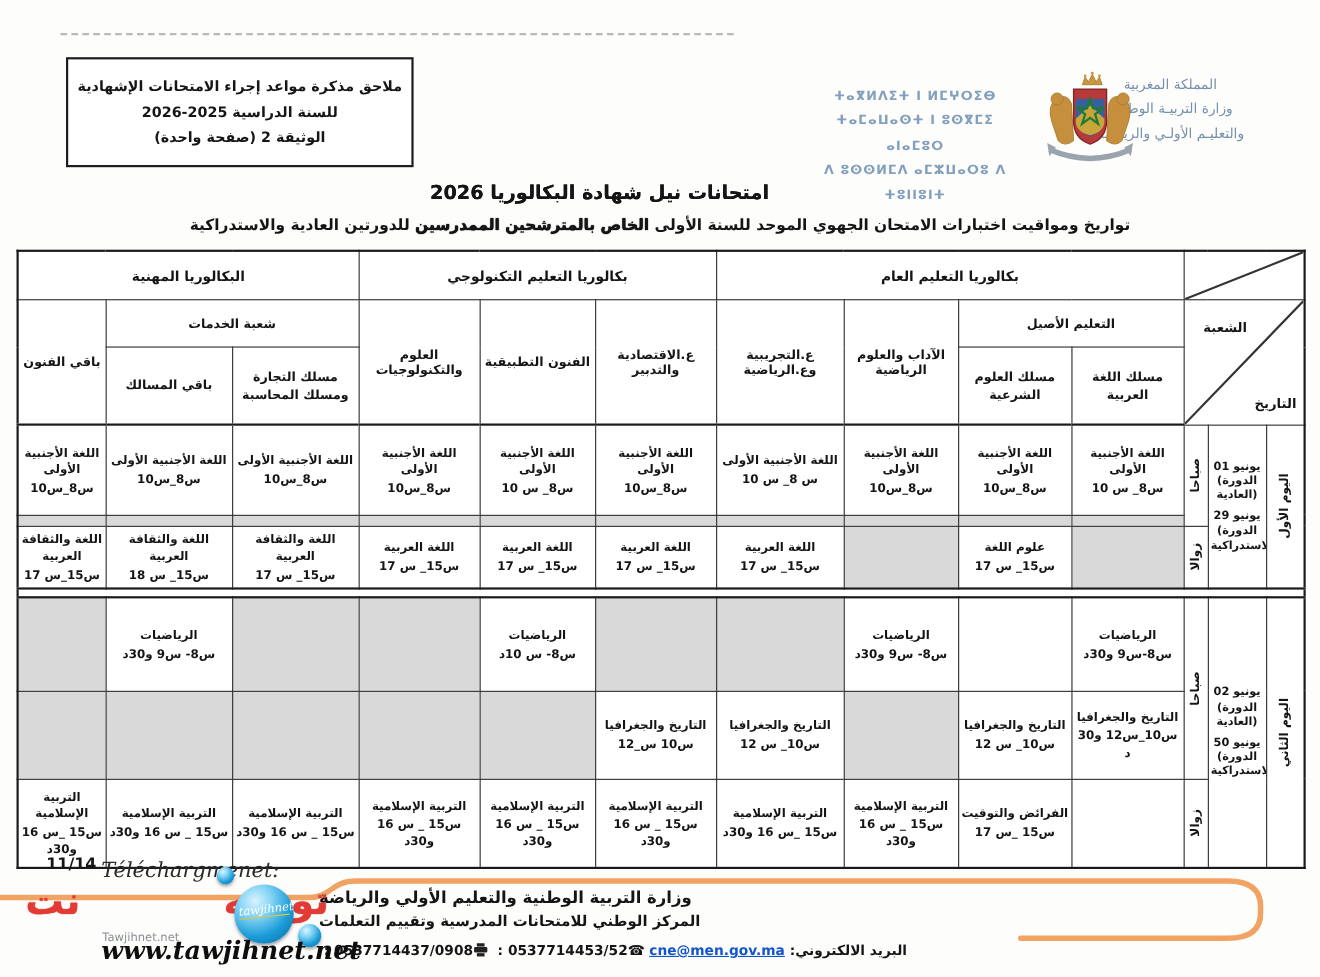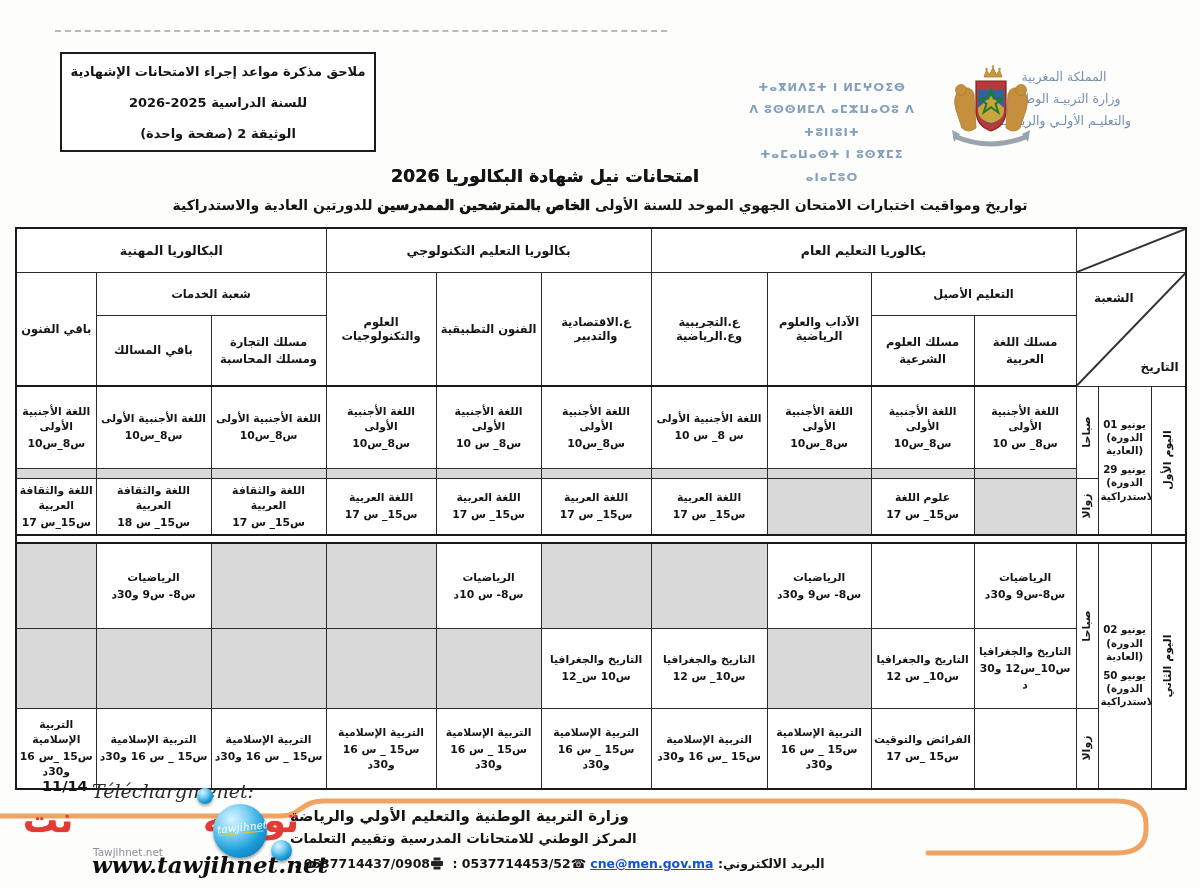--- a/index.html
+++ b/index.html
@@ -16,7 +16,7 @@
   .doc-box{
     left:60px;top:52px;width:312px;height:96px;border:2px solid #1d1d1d;
     direction:rtl;text-align:center;display:flex;flex-direction:column;
-    justify-content:center;gap:16px;font-weight:bold;font-size:13px;background:#fff;
+    justify-content:center;gap:8px;font-weight:bold;font-size:13px;background:#fff;
   }
 
   

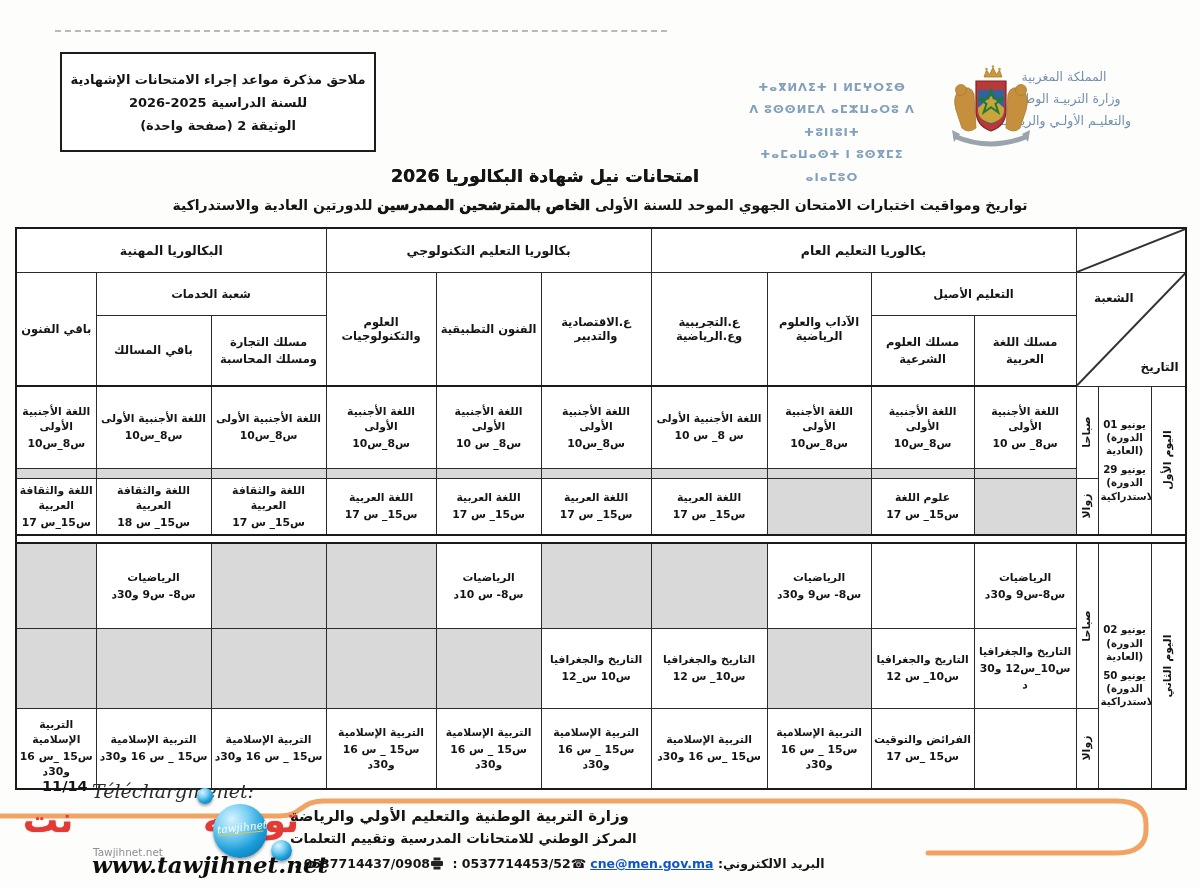--- a/index.html
+++ b/index.html
@@ -147,8 +147,8 @@
 
 <div class="abs min-ber">
   <div>ⵜⴰⴳⵍⴷⵉⵜ ⵏ ⵍⵎⵖⵔⵉⴱ</div>
+  <div>ⵜⴰⵎⴰⵡⴰⵙⵜ ⵏ ⵓⵙⴳⵎⵉ ⴰⵏⴰⵎⵓⵔ</div>
   <div>ⴷ ⵓⵙⵙⵍⵎⴷ ⴰⵎⵣⵡⴰⵔⵓ ⴷ ⵜⵓⵏⵏⵓⵏⵜ</div>
-  <div>ⵜⴰⵎⴰⵡⴰⵙⵜ ⵏ ⵓⵙⴳⵎⵉ ⴰⵏⴰⵎⵓⵔ</div>
 </div>
 
 <div class="abs title">امتحانات نيل شهادة البكالوريا 2026</div>

